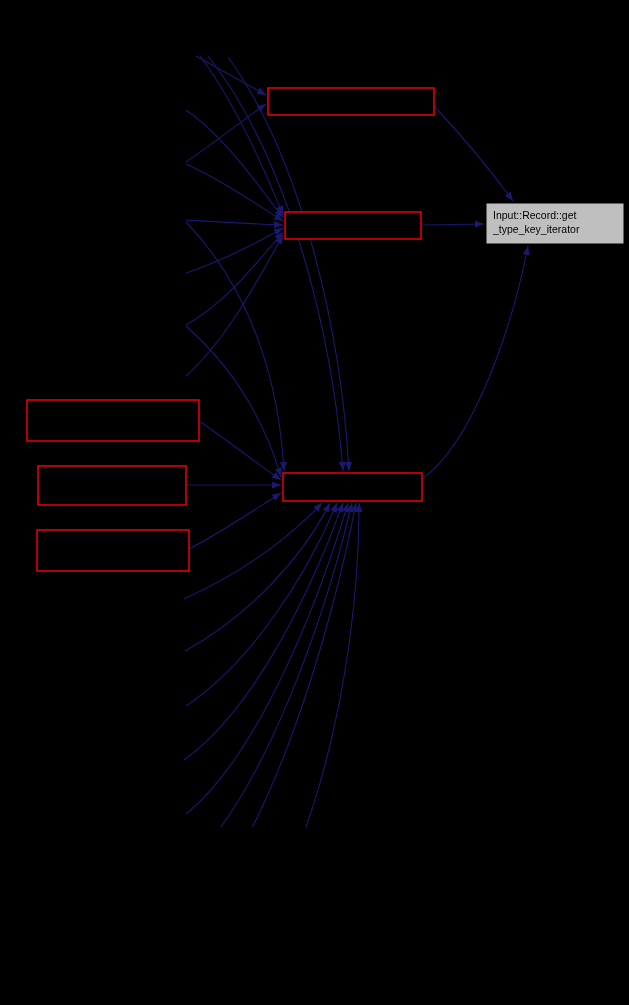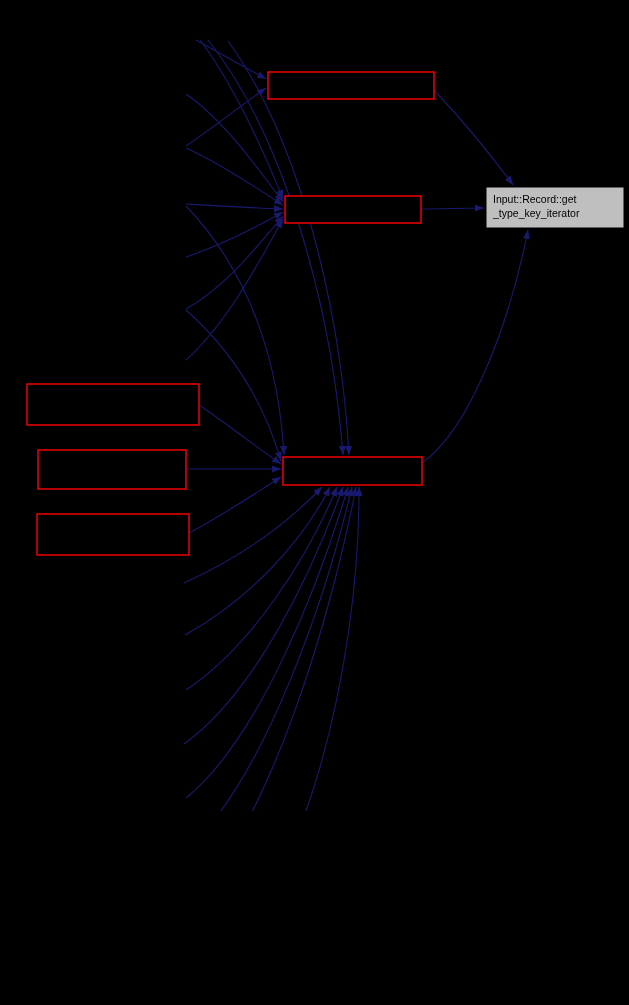--- a/index.html
+++ b/index.html
@@ -13,6 +13,7 @@
     height: 811px;
     overflow: hidden;
     font-family: "Liberation Sans", sans-serif;
+    margin-top: 16px;
   }
   #graph {
     display: block;

